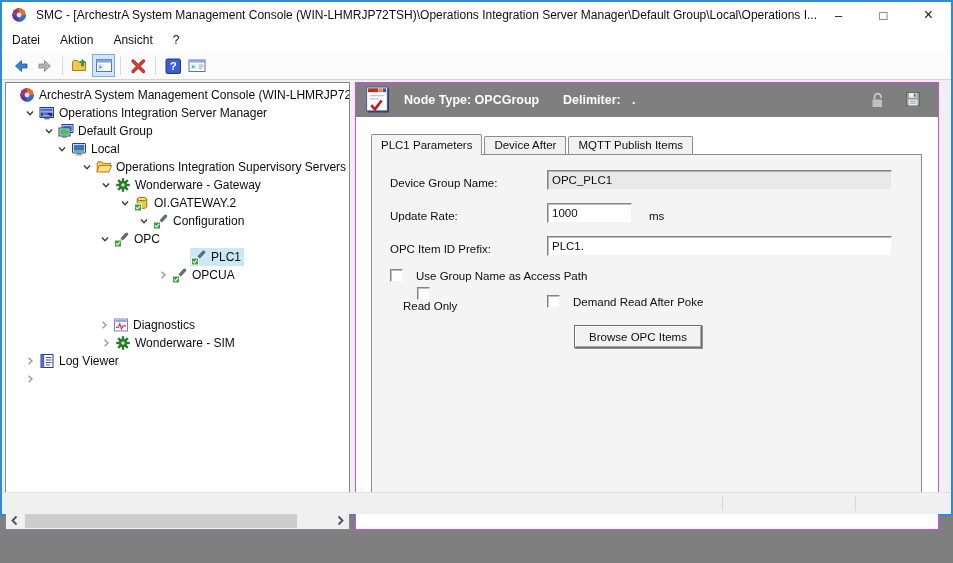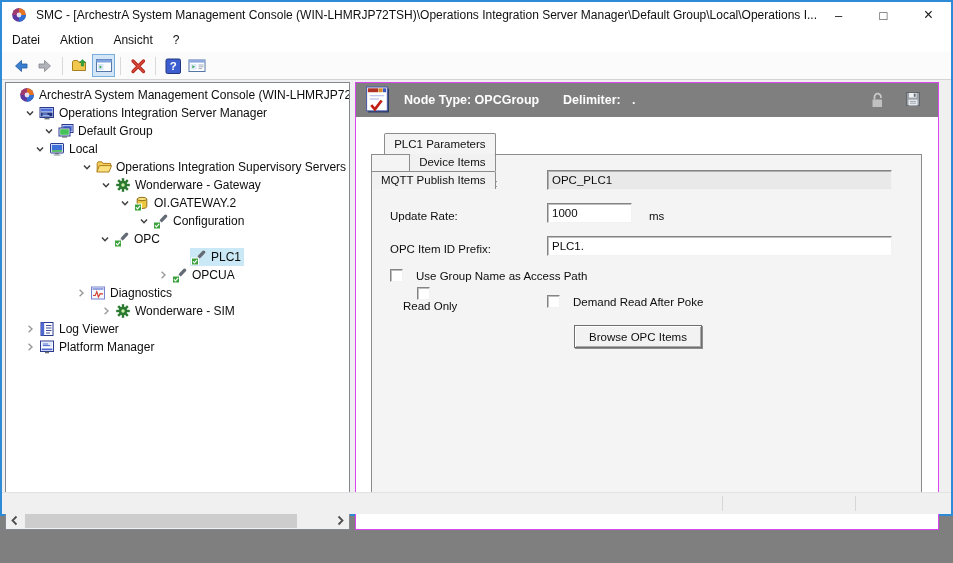--- a/index.html
+++ b/index.html
@@ -226,7 +226,7 @@
               <span class="tlabel">Default Group</span>
             </span>
           </div>
-          <div class="trow" style="padding-left: 26px;">
+          <div class="trow" style="padding-left: 48px;">
             <span class="chev">
               <svg width="16" height="16" viewBox="0 0 16 16" xmlns="http://www.w3.org/2000/svg">
                 <path d="M5 6.5 L8 9.8 L11 6.5" stroke="#3c3c3c" stroke-width="1.4" fill="none"></path>

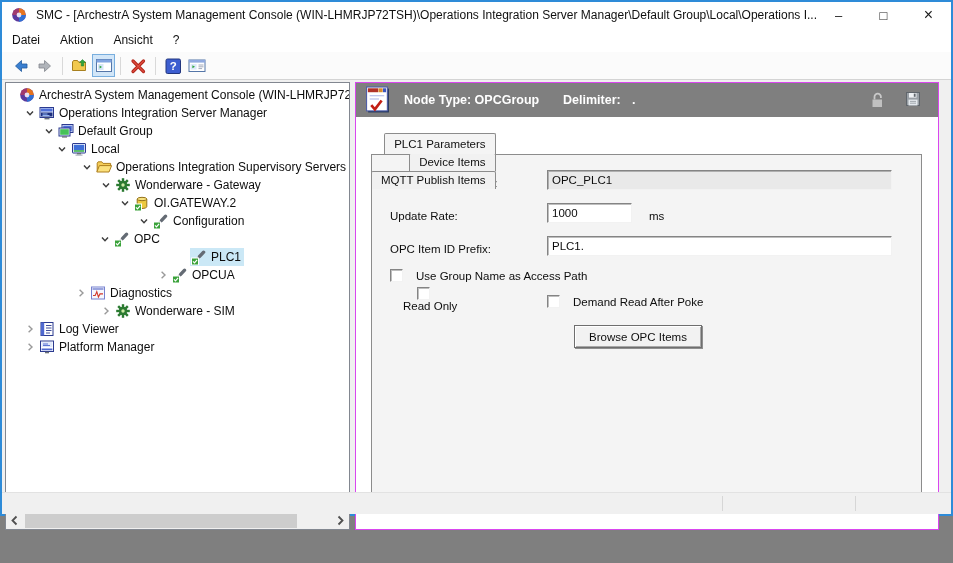--- a/index.html
+++ b/index.html
@@ -61,7 +61,7 @@
   .lock { right:52px; }
   .save { right:16px; }
   
-  .tabs { position:absolute; left:15px; top:50px; display:flex; align-items:flex-end; height:21px; z-index:3;flex-direction:column; }
+  .tabs { position:absolute; left:15px; top:50px; display:flex; align-items:flex-end; height:21px; z-index:3; }
   .tab {
     height:18px; line-height:17px; font-size:11.5px; color:#101010;
     padding:0 9px; background:#f1f1f1; border:1px solid #8c8c8c; border-bottom:none;

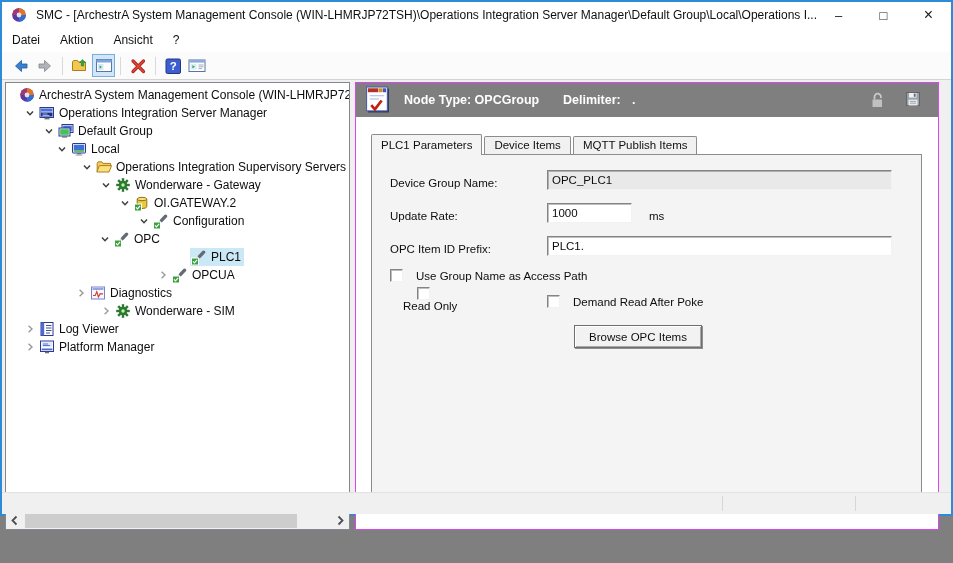--- a/index.html
+++ b/index.html
@@ -473,7 +473,7 @@
 
       <div class="tabs">
           <div class="tab active">PLC1 Parameters</div>
-          <div class="tab">Device Items</div>
+          <div class="tab">Device After</div>
           <div class="tab">MQTT Publish Items</div>
         </div>
 

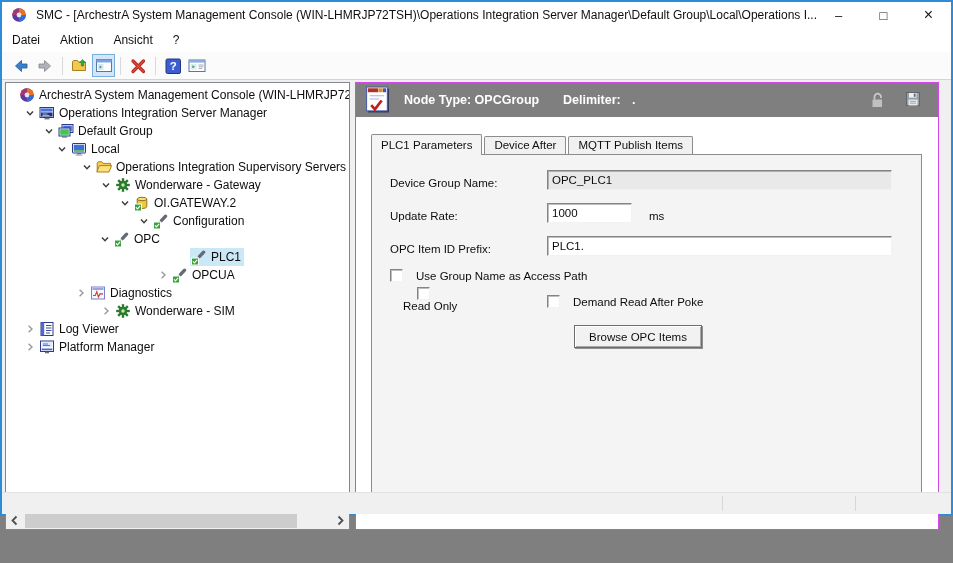--- a/index.html
+++ b/index.html
@@ -359,7 +359,7 @@
               <span class="tlabel">OPCUA</span>
             </span>
           </div>
-          <div class="trow" style="padding-left: 67px;">
+          <div class="trow" style="padding-left: 90px; margin-top: 32px;">
             <span class="chev">
               <svg width="16" height="16" viewBox="0 0 16 16" xmlns="http://www.w3.org/2000/svg">
                 <path d="M6.6 4.8 L10 8 L6.6 11.2" stroke="#9a9a9a" stroke-width="1.4" fill="none"></path>

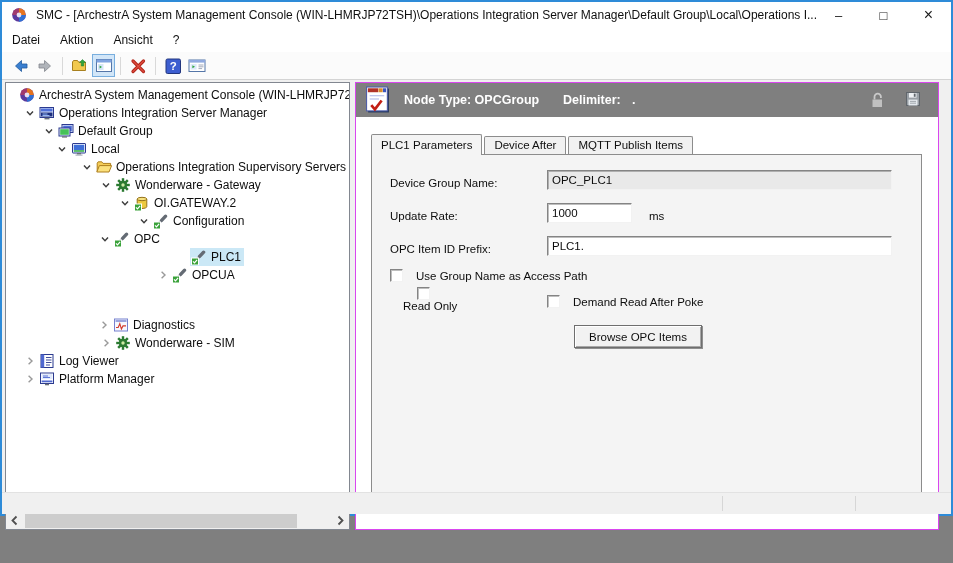--- a/index.html
+++ b/index.html
@@ -416,16 +416,6 @@
               <svg width="16" height="16" viewBox="0 0 16 16" xmlns="http://www.w3.org/2000/svg">
                 <path d="M6.6 4.8 L10 8 L6.6 11.2" stroke="#9a9a9a" stroke-width="1.4" fill="none"></path>
               </svg>
-            </span>
-            <span class="selwrap">
-              <span class="ticon"><svg width="16" height="16" viewBox="0 0 16 16" xmlns="http://www.w3.org/2000/svg">
-                  <rect x="1.5" y="2" width="13" height="10.5" fill="#fff" stroke="#2b3a8f"></rect>
-                  <rect x="2.6" y="3.1" width="10.8" height="5" fill="#dfe8fb"></rect>
-                  <path d="M4 5 h5 M4 6.5 h7" stroke="#5069d0" stroke-width="0.9"></path>
-                  <rect x="2.6" y="9.5" width="10.8" height="1.8" fill="#5069d0"></rect>
-                  <rect x="6" y="12.8" width="4" height="1.5" fill="#6b7075"></rect>
-                </svg></span>
-              <span class="tlabel">Platform Manager</span>
             </span>
           </div>
         </div>

